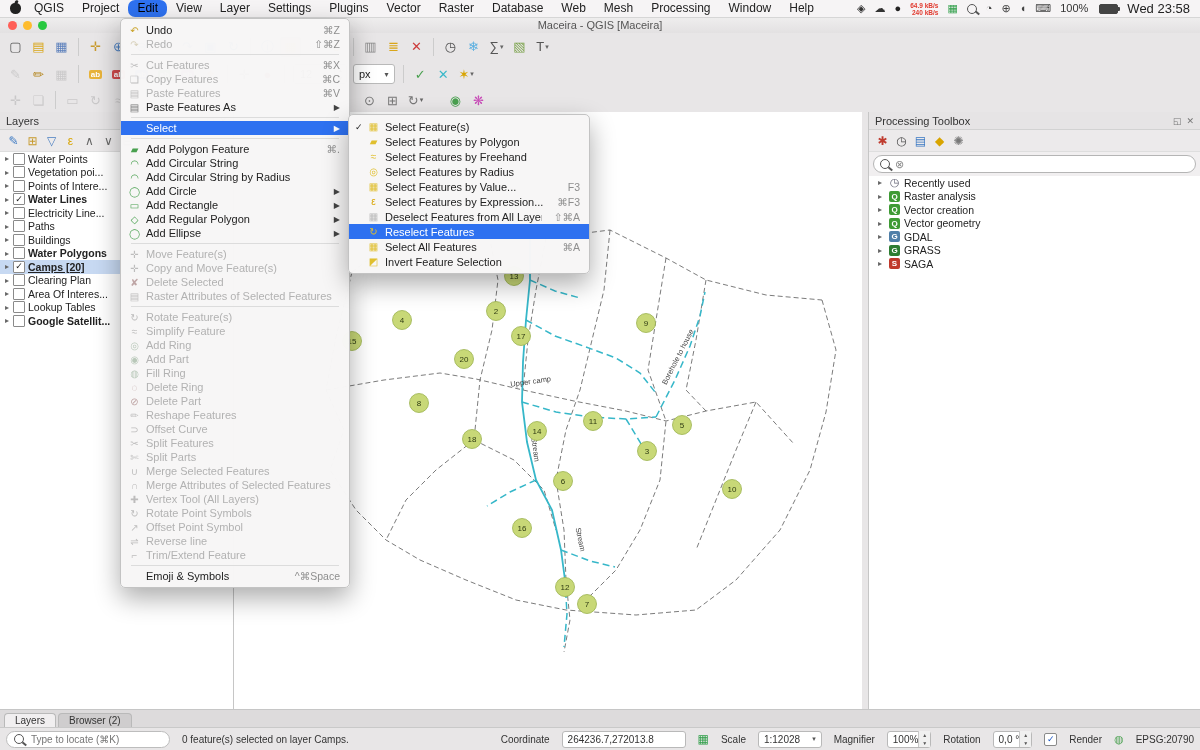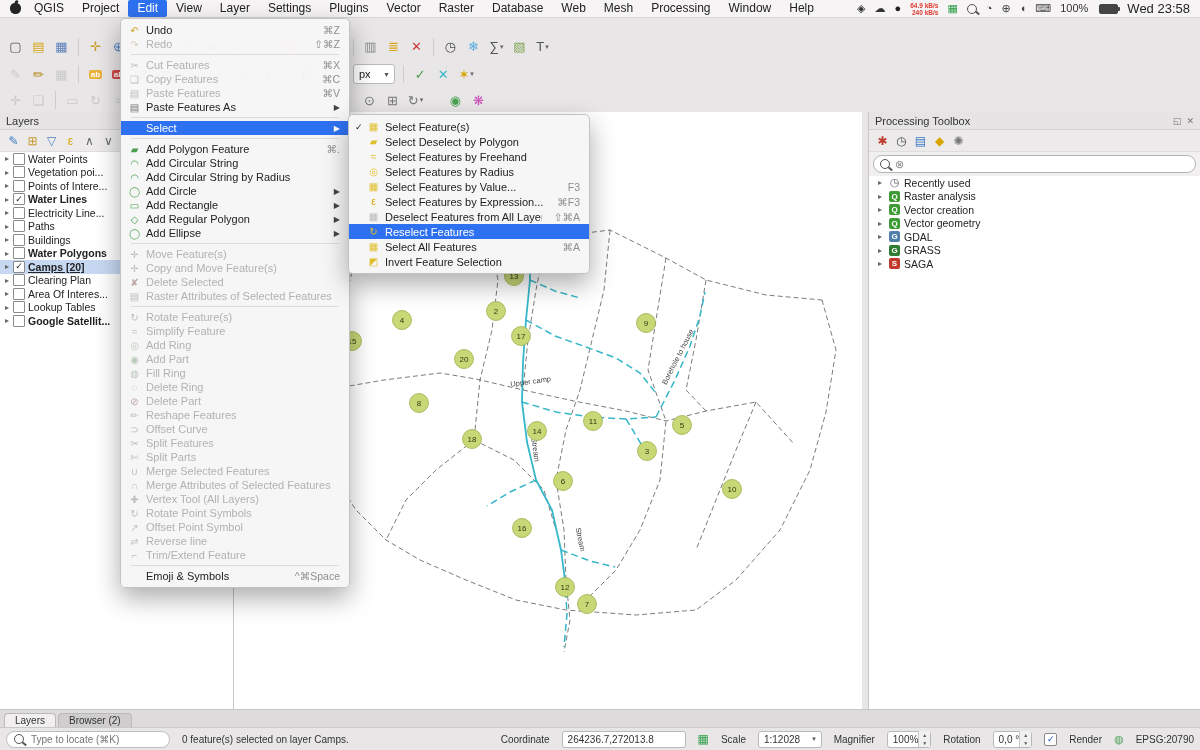--- a/index.html
+++ b/index.html
@@ -13,7 +13,7 @@
   .apple::before{content:"";position:absolute;top:-3px;left:5px;width:3px;height:4px;background:#222;border-radius:60% 40% 60% 40%;transform:rotate(30deg);}
   .mitem{padding:0 9px;line-height:17px;white-space:nowrap;}
   .mitem.bold{font-weight:normal;}
-  .mitem.active{background:#2e71f0;color:#ffffff;border-radius:2px;}
+  .mitem.active{background:#2e71f0;color:#000000;border-radius:7px;}
   #menu-status{margin-left:auto;display:flex;align-items:center;gap:9px;font-size:11px;color:#333;}
   .sicon{font-size:11px;line-height:17px;}
   .net{display:flex;flex-direction:column;justify-content:center;line-height:7px;font-size:6.5px;color:#e03a2f;text-align:right;font-weight:bold;}

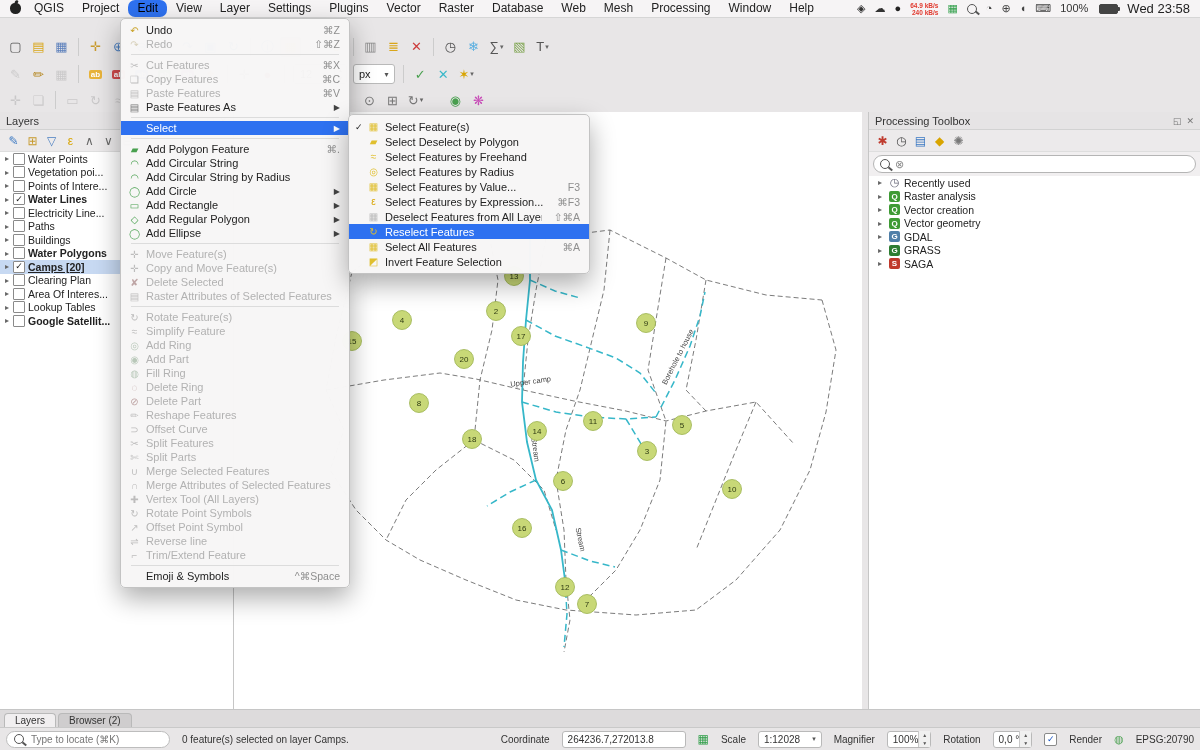--- a/index.html
+++ b/index.html
@@ -164,6 +164,14 @@
       </div>
   </div>
 
+  <div id="titlebar">
+    <span class="lights">
+      <span class="light" style="background:#ff5f57"></span>
+      <span class="light" style="background:#febc2e"></span>
+      <span class="light" style="background:#28c840"></span>
+    </span>
+    <span>Maceira - QGIS [Maceira]</span>
+  </div>
 
   <div id="tb1" class="toolbar">
       <span class="ticon" style="color: rgb(85, 85, 85);">▢</span>

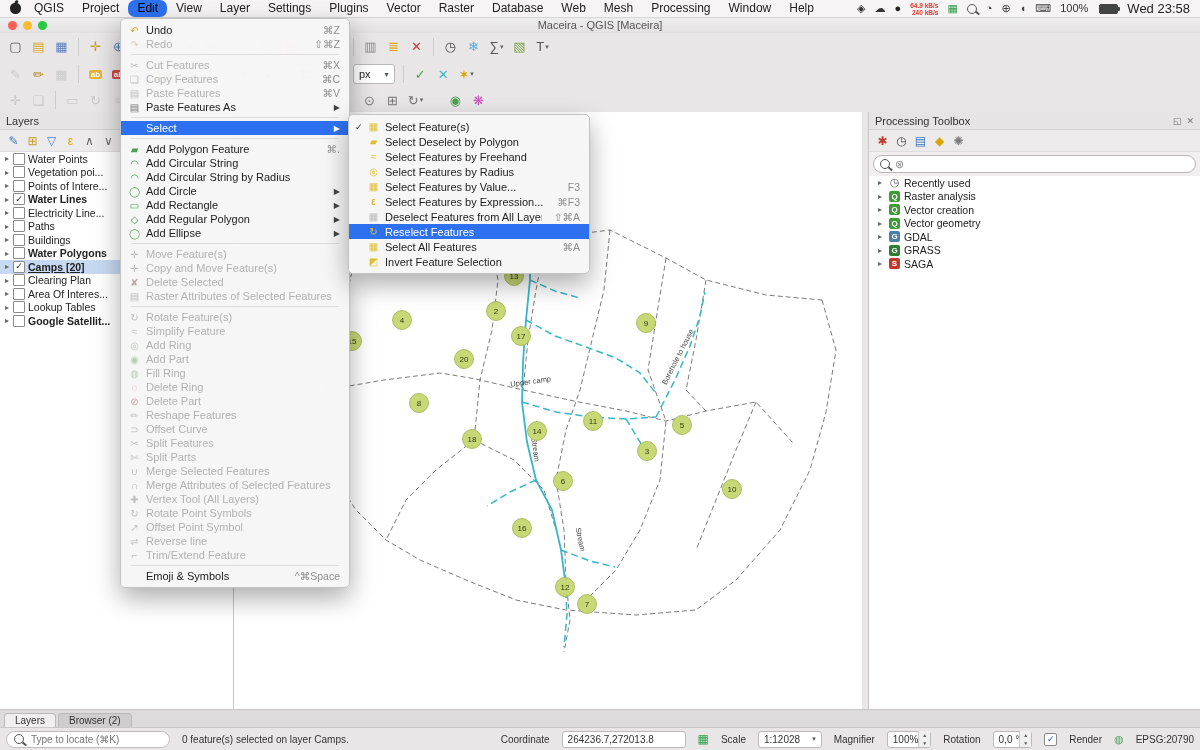--- a/index.html
+++ b/index.html
@@ -731,7 +731,7 @@
       <div class="mrow">
         <span class="mcheck"></span>
         <span class="micon" style="color: rgb(224, 191, 46);">▰</span>
-        <span class="mlabel">Select Deselect by Polygon</span>
+        <span class="mlabel">Select Features by Polygon</span>
       </div>
       <div class="mrow">
         <span class="mcheck"></span>

